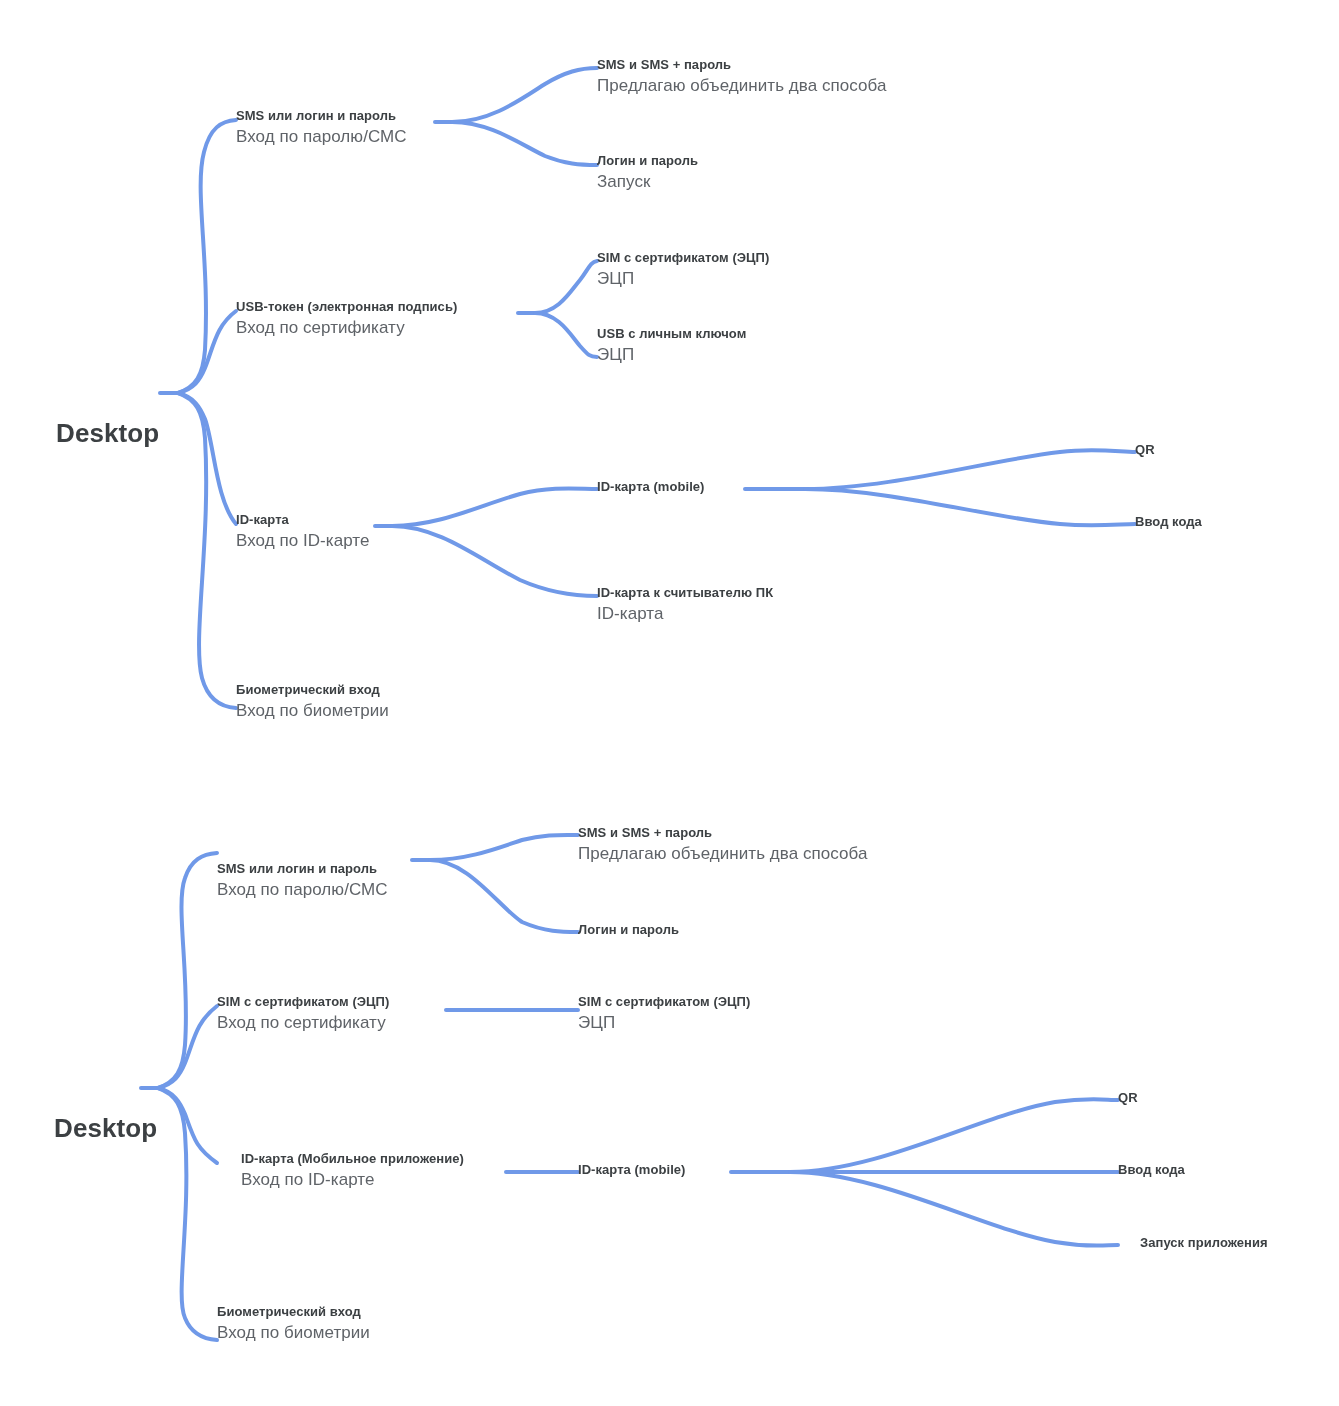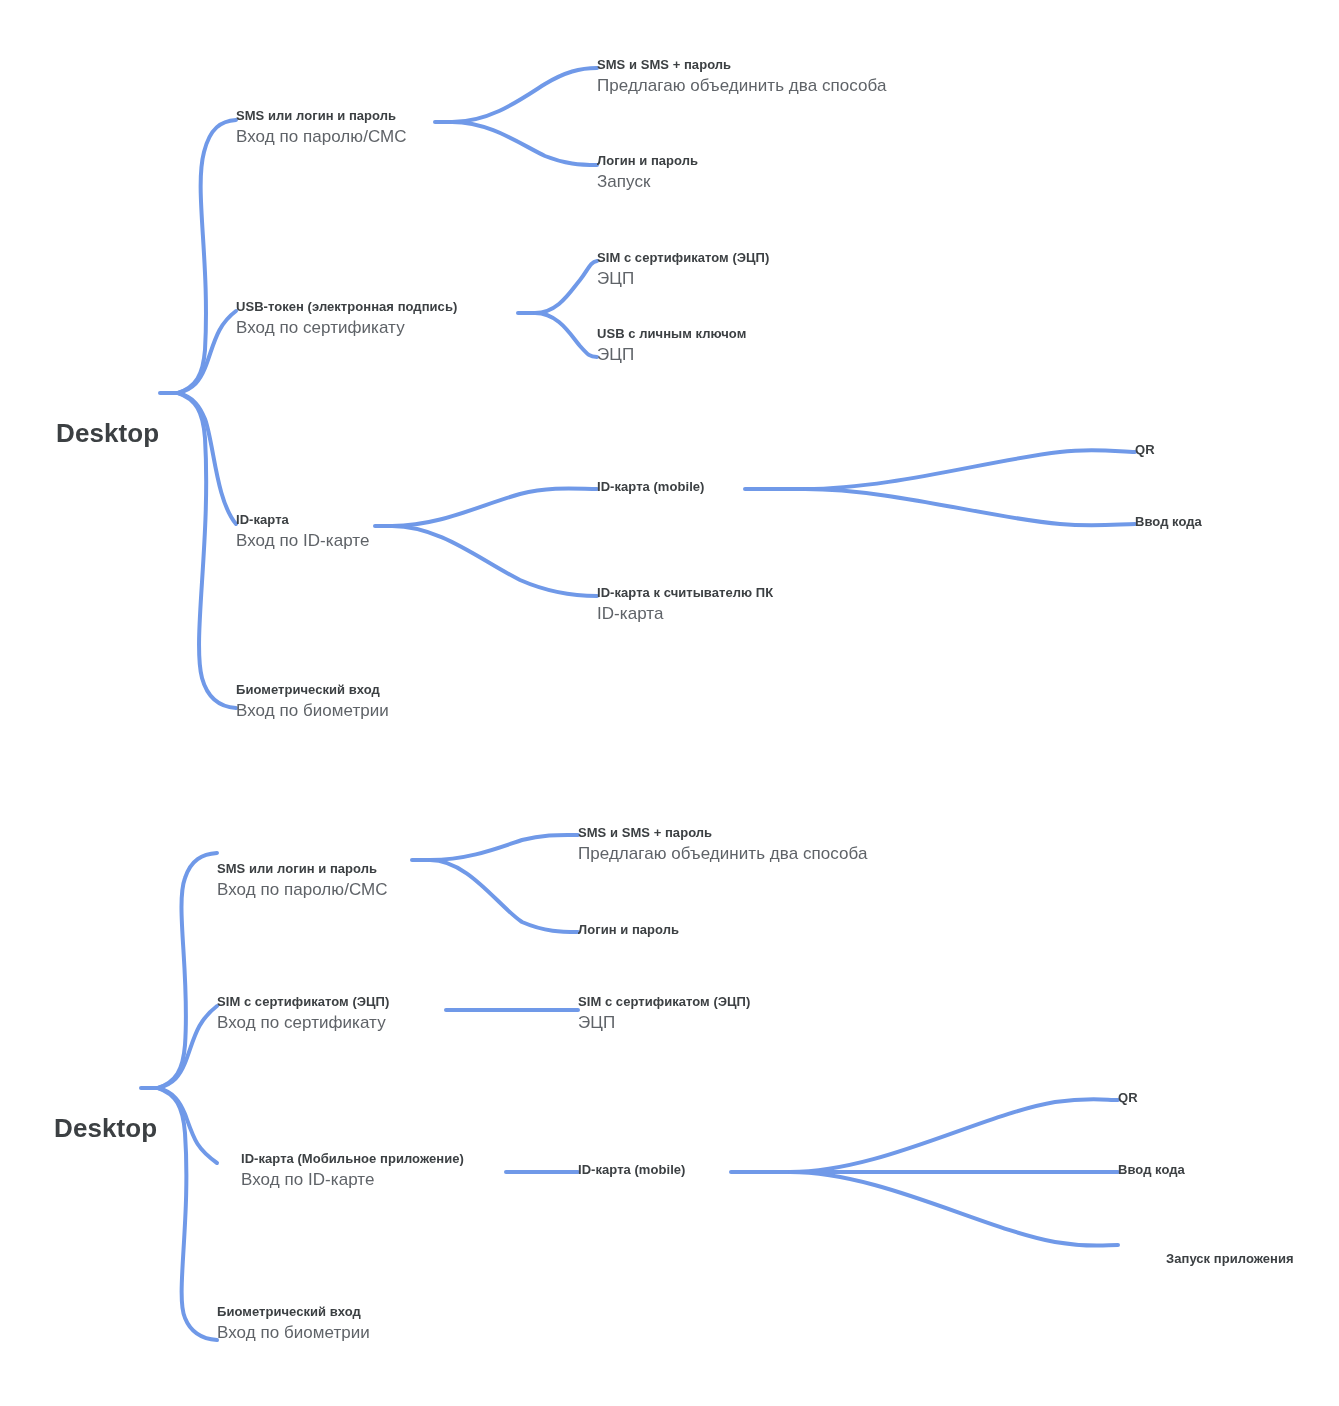--- a/index.html
+++ b/index.html
@@ -224,7 +224,7 @@
     <div class="node-title">Ввод кода</div>
   </div>
 
-  <div class="node" style="left:1166px; top:1234px;margin-top:16px;">
+  <div class="node" style="left:1140px; top:1234px;">
     <div class="node-title">Запуск приложения</div>
   </div>
 

